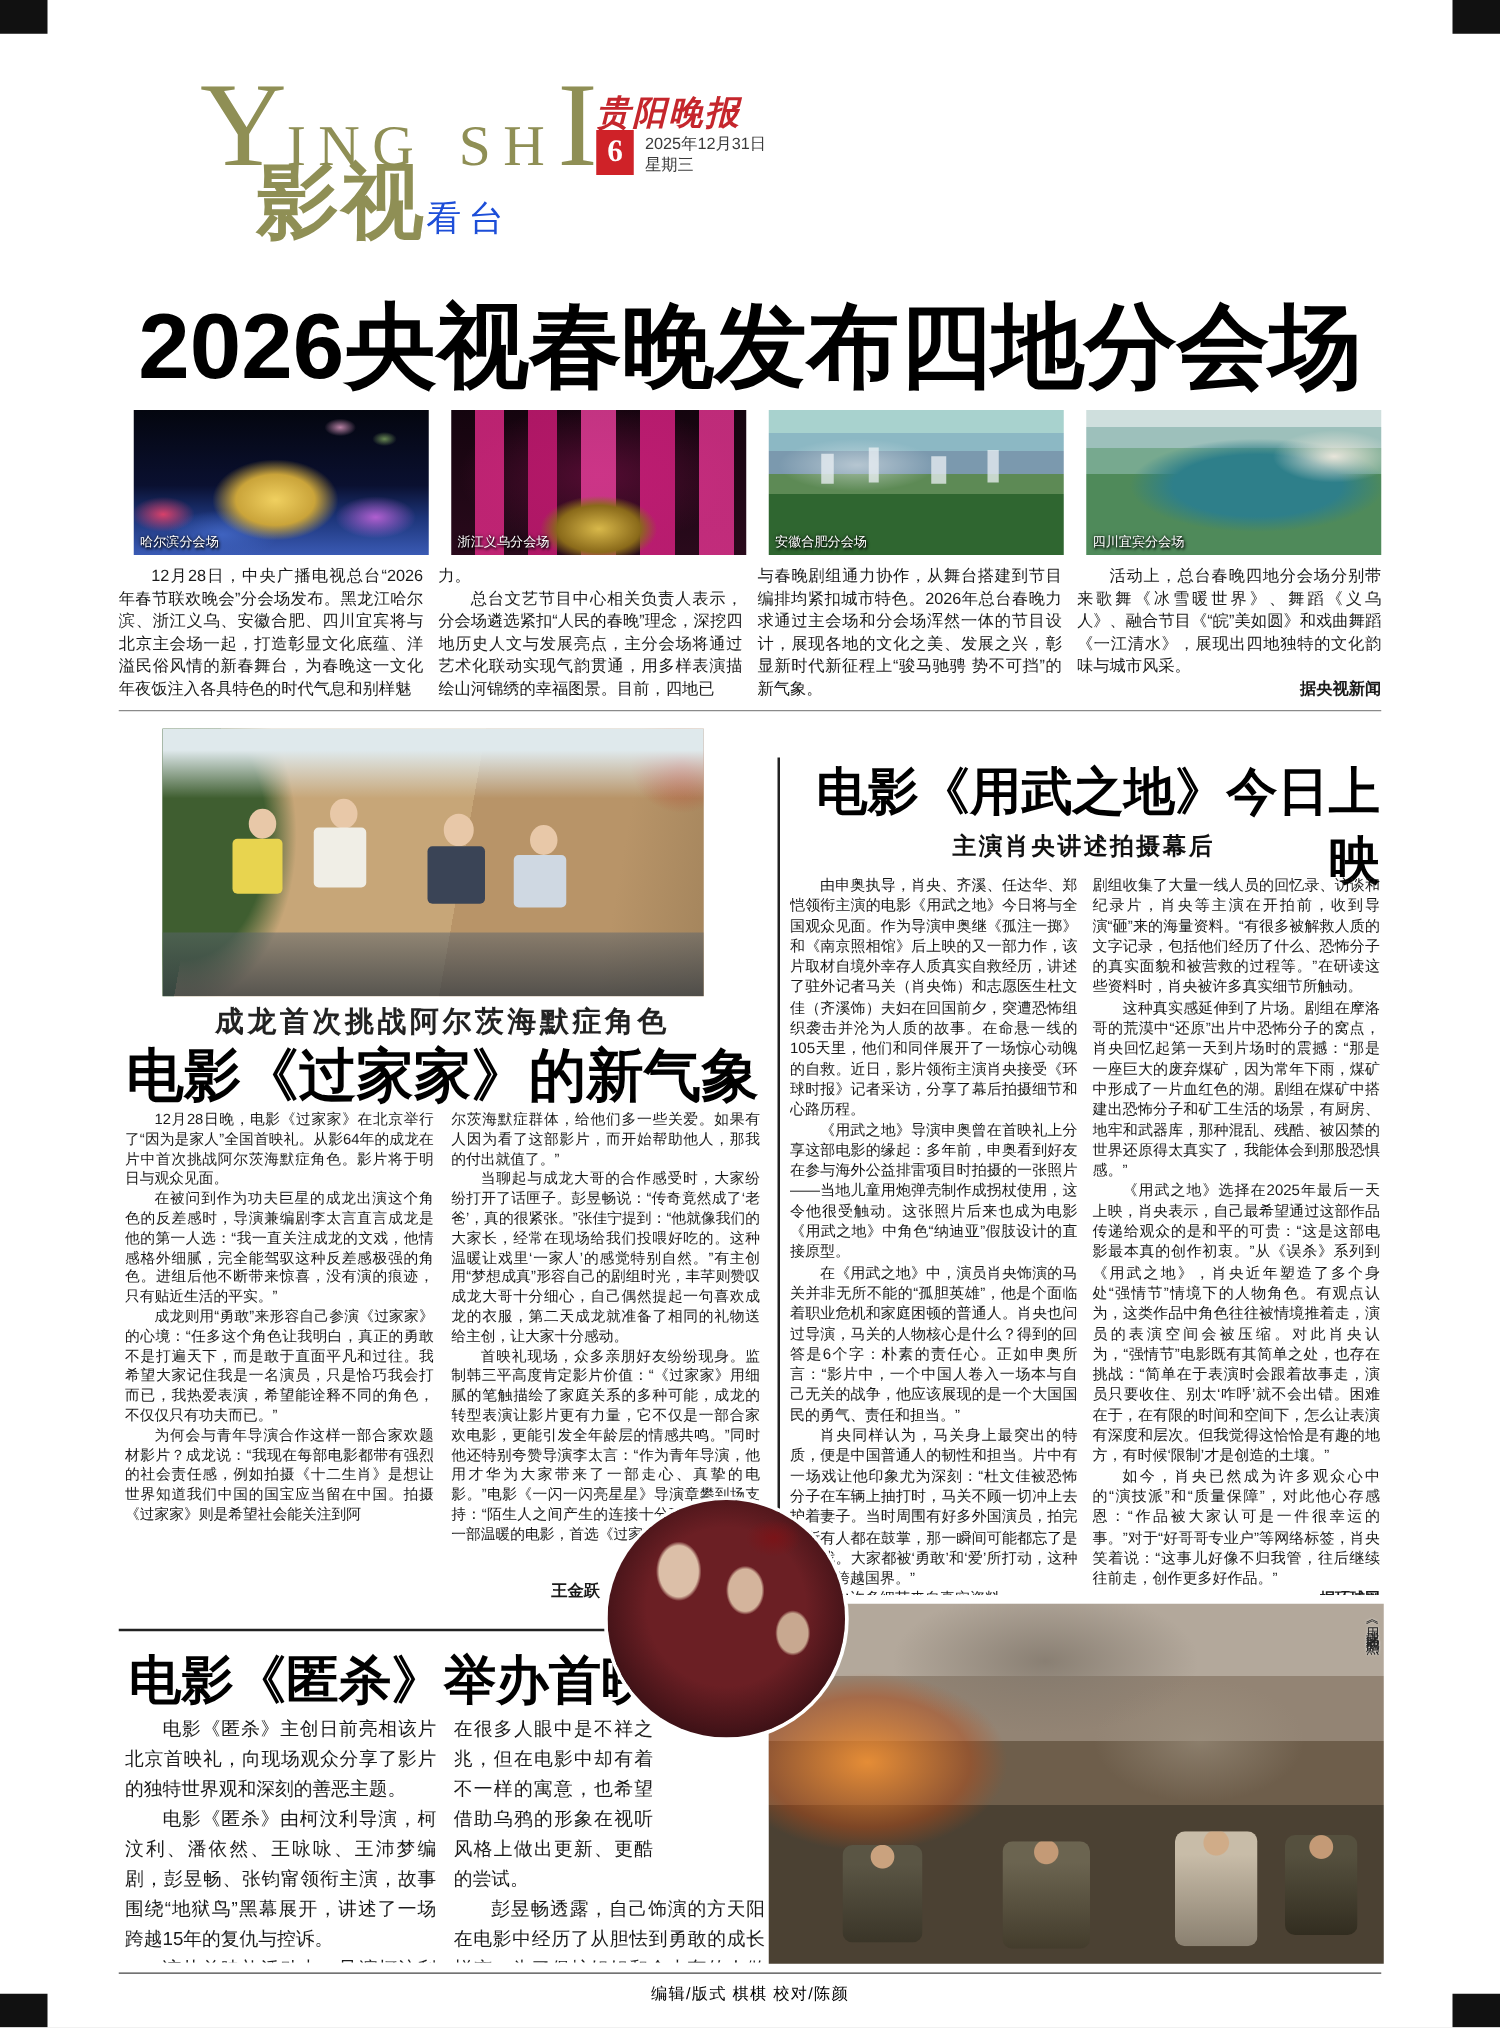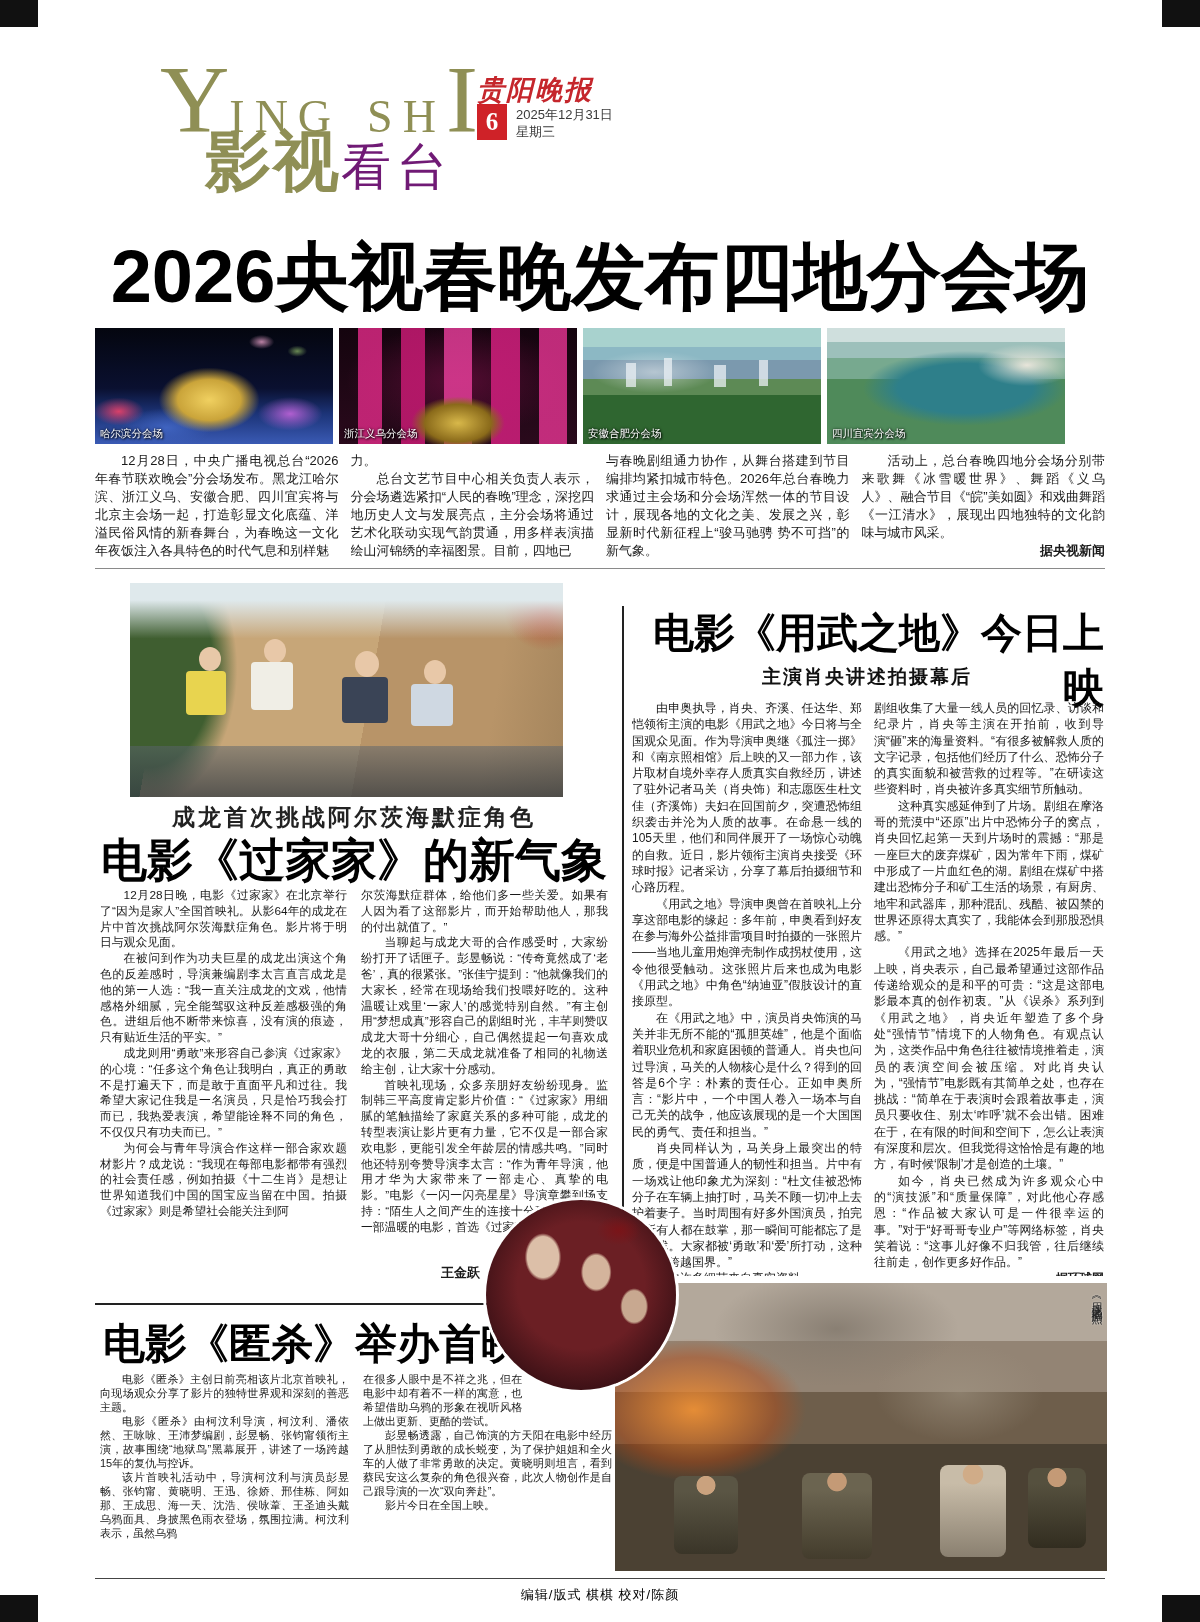--- a/index.html
+++ b/index.html
@@ -15,7 +15,7 @@
   .mast-en .small{font-size:46px;letter-spacing:10px;}
   .mast-cn{position:absolute;left:205px;top:128px;line-height:1;}
   .mast-cn .yingshi{font-size:66px;font-weight:900;color:#8f8f55;letter-spacing:2px;}
-  .mast-cn .kantai{font-size:50px;color:#701a75;letter-spacing:6px;margin-top:23px;}
+  .mast-cn .kantai{font-size:28px;color:#1d4ed8;letter-spacing:6px;margin-top:23px;}
   .paper-logo{position:absolute;left:477px;top:72px;color:#c5262c;font-family:"Liberation Serif","DejaVu Serif",serif;
               font-size:27px;font-weight:bold;font-style:italic;letter-spacing:2px;}
   .page-num{position:absolute;left:477px;top:104px;width:30px;height:36px;background:#cf2228;color:#fff;

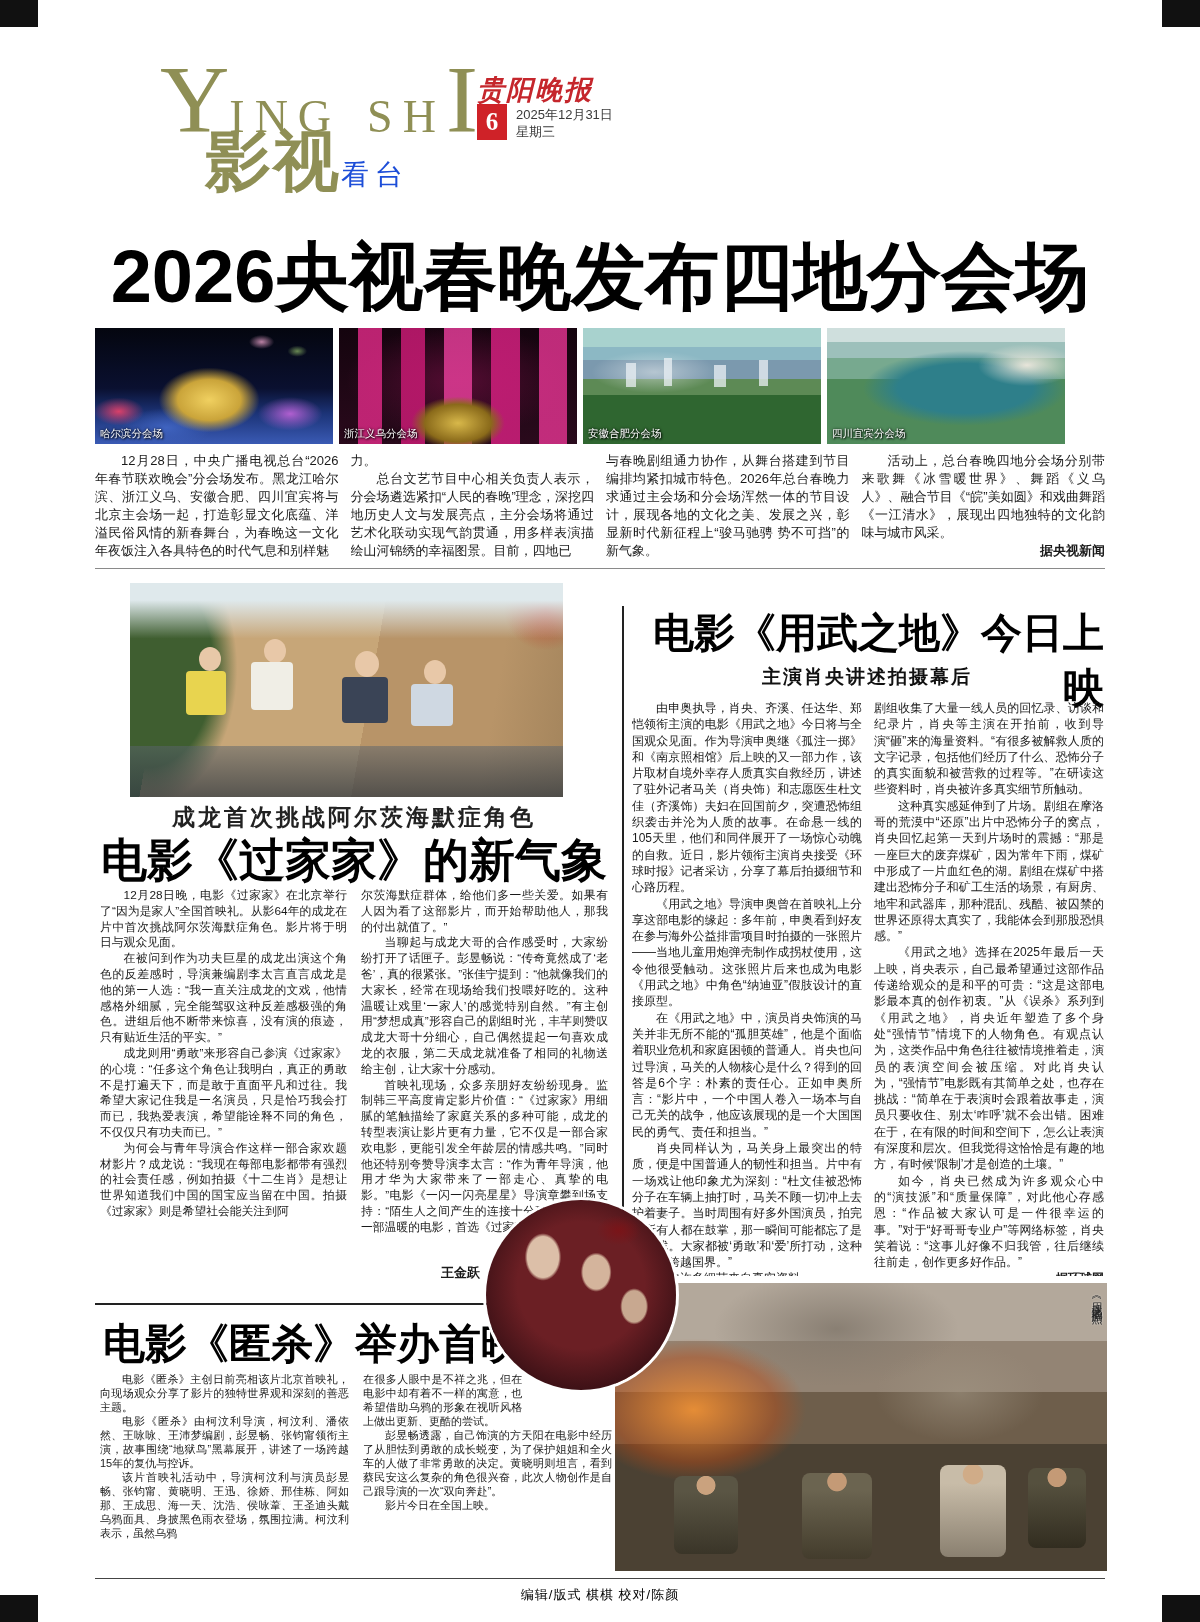--- a/index.html
+++ b/index.html
@@ -26,7 +26,7 @@
   .top-headline{position:absolute;left:95px;top:228px;width:1010px;text-align:center;
                 font-size:74px;font-weight:900;letter-spacing:0px;color:#000;font-family:"Liberation Sans",sans-serif;}
   .photo-row{position:absolute;left:95px;top:328px;width:1010px;display:flex;gap:6px;}
-  .venue-photo{position:relative;width:238px;height:116px;overflow:hidden;}
+  .venue-photo{position:relative;width:238px;height:116px;overflow:hidden;margin-left:12px;}
   .venue-caption{position:absolute;left:5px;bottom:3px;color:#fff;font-size:10.5px;text-shadow:0 0 3px #000,1px 1px 2px #000;}
   .top-text{position:absolute;left:95px;top:452px;width:1010px;height:118px;display:flex;gap:12px;overflow:hidden;}
   .top-text .tcol{flex:1;font-size:13px;line-height:18px;overflow:hidden;}

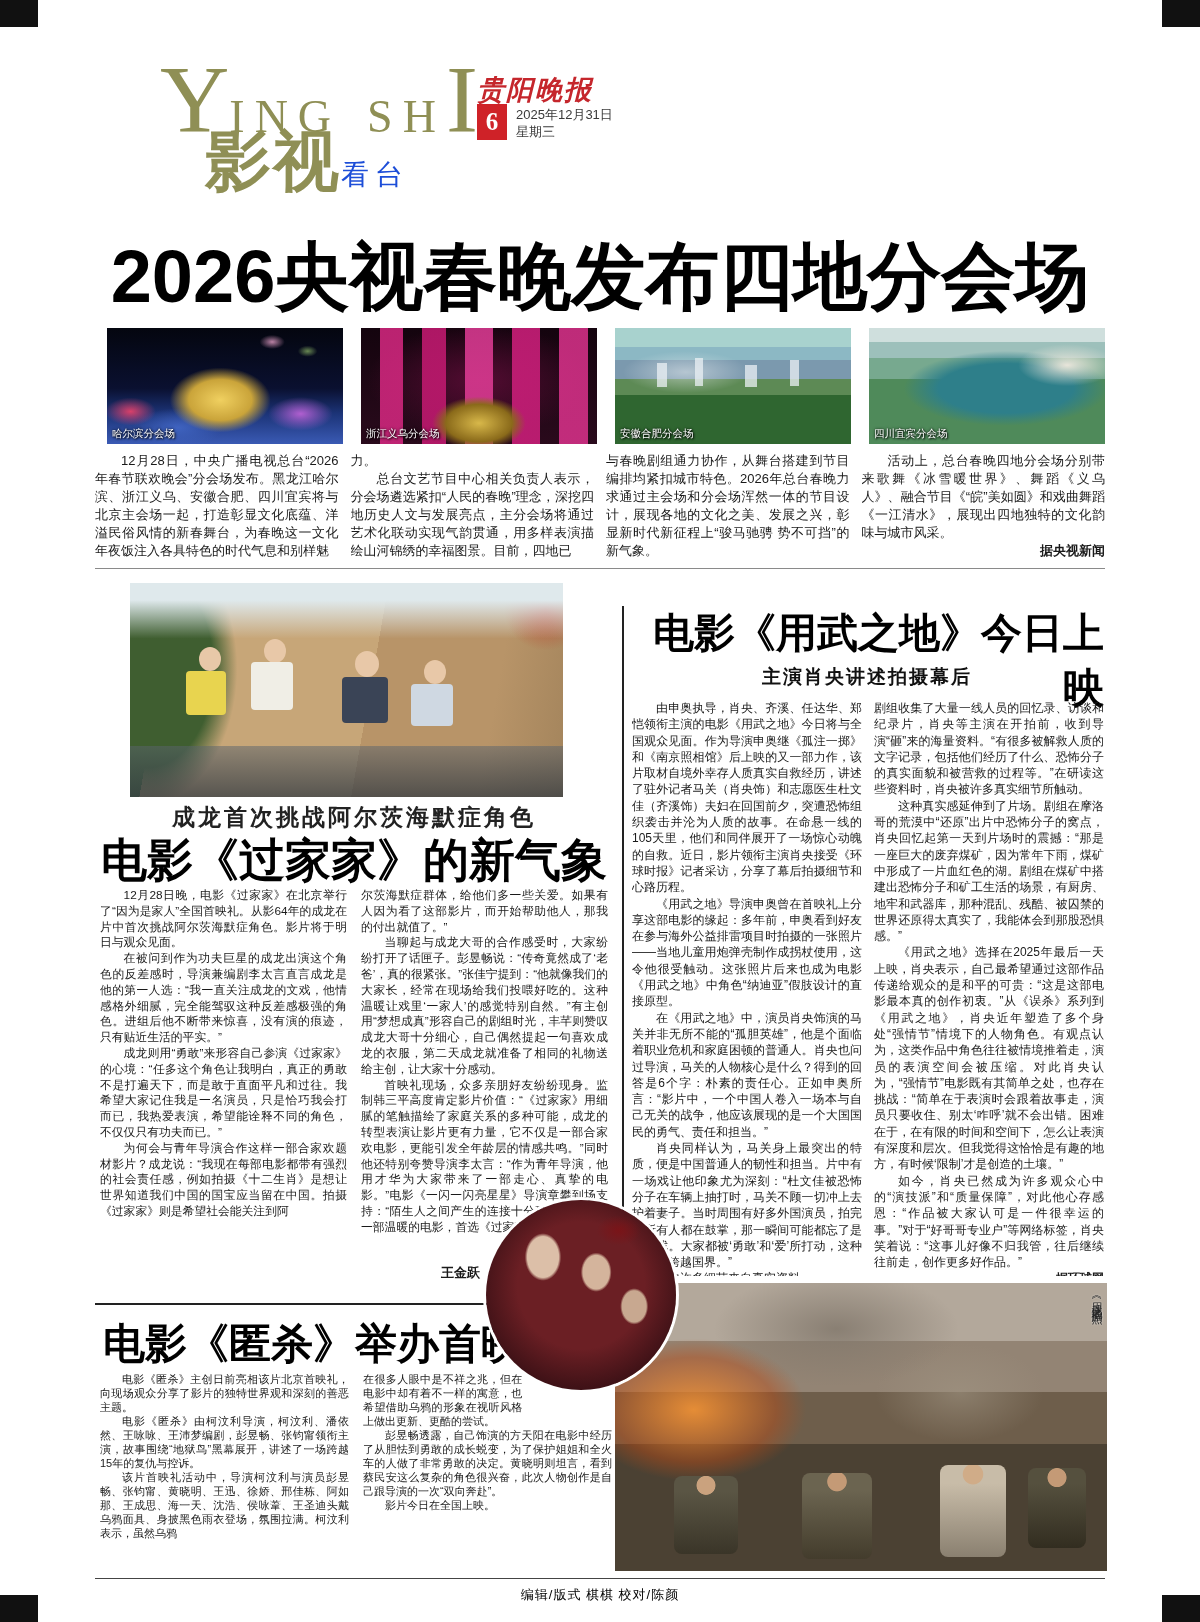--- a/index.html
+++ b/index.html
@@ -61,7 +61,7 @@
   .ns-rule{position:absolute;left:95px;top:1303px;width:517px;height:2px;background:#222;}
   .ns-headline{position:absolute;left:103px;top:1316px;width:500px;font-size:42px;font-weight:900;color:#000;}
   .ns-text{position:absolute;left:100px;top:1372px;width:512px;height:198px;display:flex;gap:14px;overflow:hidden;}
-  .ns-text .tcol{flex:1;font-size:11px;line-height:14px;overflow:hidden;}
+  .ns-text .tcol{flex:1;font-size:15px;line-height:24px;overflow:hidden;}
 
   
   .war-photo{position:absolute;left:615px;top:1283px;width:492px;height:288px;overflow:hidden;}

